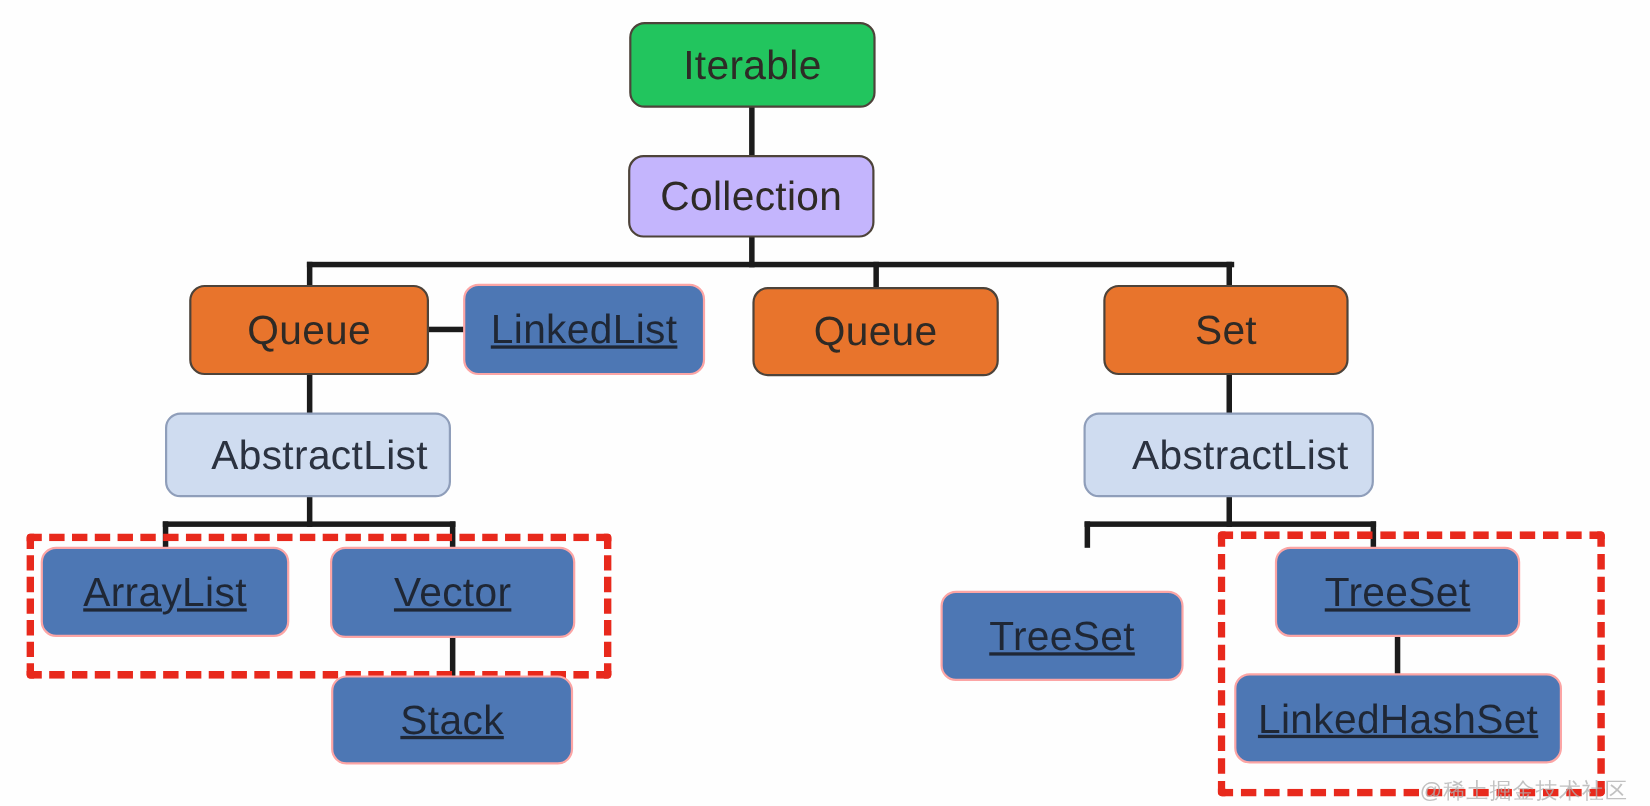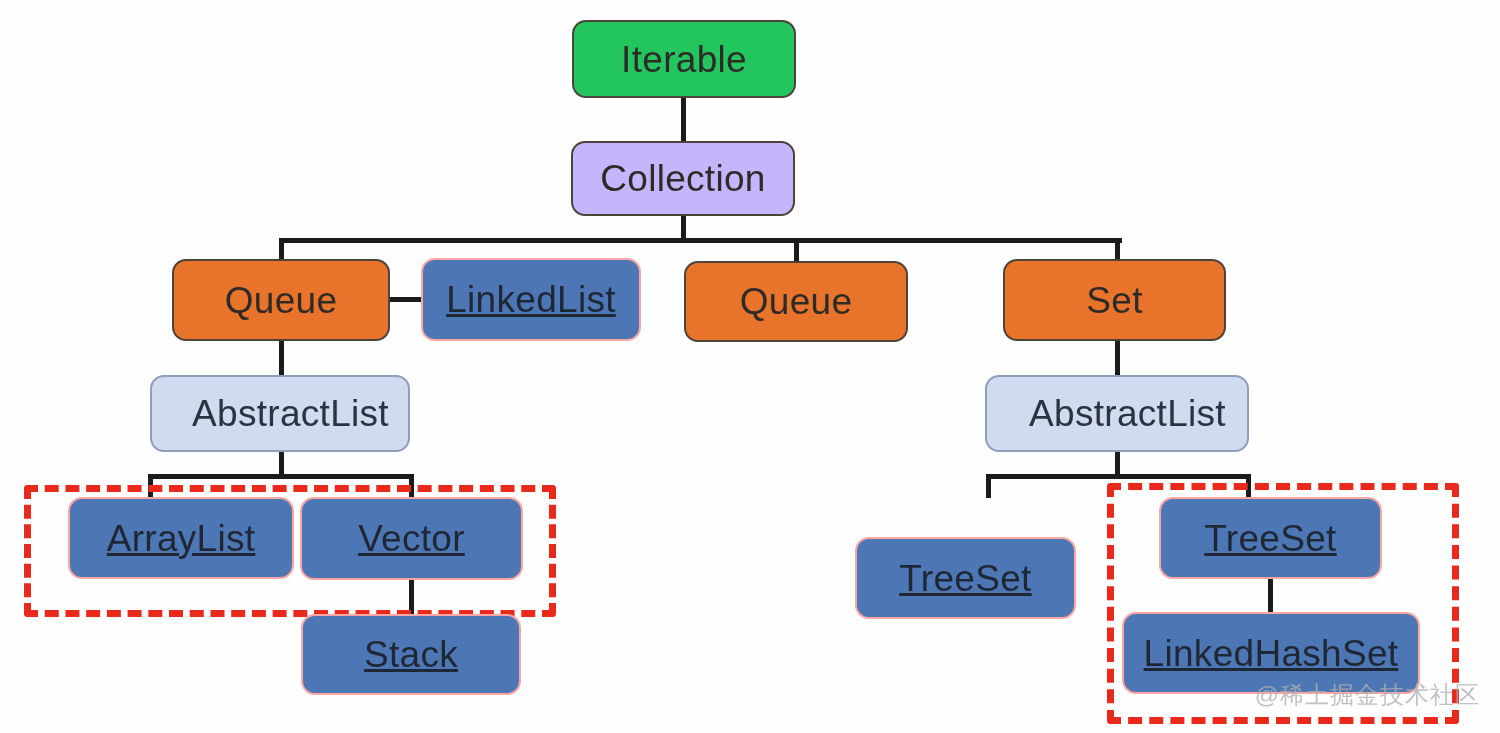--- a/index.html
+++ b/index.html
@@ -57,7 +57,7 @@
     <div class="node orange" style="background: rgb(232, 116, 44); left: 1003px; top: 259px; width: 223px; height: 82px;">Set</div>
     <div class="node lightblue" style="background: rgb(207, 220, 240); left: 150px; top: 375px; width: 260px; height: 77px;">AbstractList</div>
     <div class="node lightblue" style="background: rgb(207, 220, 240); left: 985px; top: 375px; width: 264px; height: 77px;">AbstractList</div>
-    <div class="node blue" style="background: rgb(77, 119, 180); left: 37px; top: 497px; width: 226px; height: 82px; margin-left: 31px;">ArrayList</div>
+    <div class="node blue" style="background: rgb(77, 119, 180); left: 37px; top: 497px; width: 226px; height: 82px;">ArrayList</div>
     <div class="node blue" style="background: rgb(77, 119, 180); left: 301px; top: 614px; width: 220px; height: 81px;">Stack</div>
     <div class="node blue" style="background: rgb(77, 119, 180); left: 300px; top: 497px; width: 223px; height: 83px;">Vector</div>
     <div class="node blue" style="background: rgb(77, 119, 180); left: 855px; top: 497px; width: 221px; height: 82px; margin-top: 40px;">TreeSet</div>

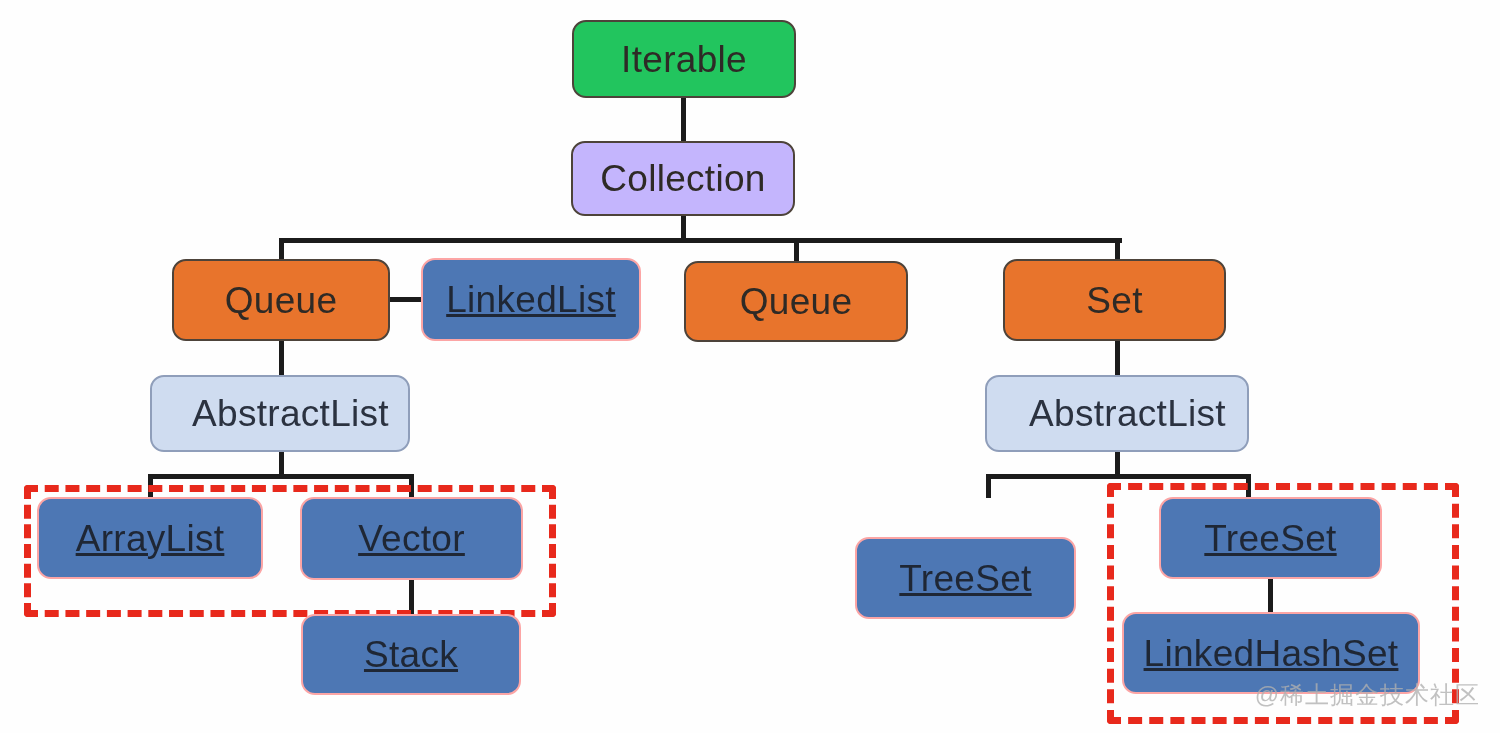--- a/index.html
+++ b/index.html
@@ -20,7 +20,7 @@
   .node.blue{border:2px solid #fca5a5;color:#1f2735;text-decoration:underline;}
   .node.lightblue{border:2px solid #8f9eba;color:#2b3240;padding-left:21px;}
   .watermark{
-    position:absolute;right:20px;bottom:22px;font-size:24px;
+    position:absolute;right:20px;bottom:1px;font-size:20px;
     color:rgba(175,175,175,0.78);letter-spacing:1px;
   }
 </style>

